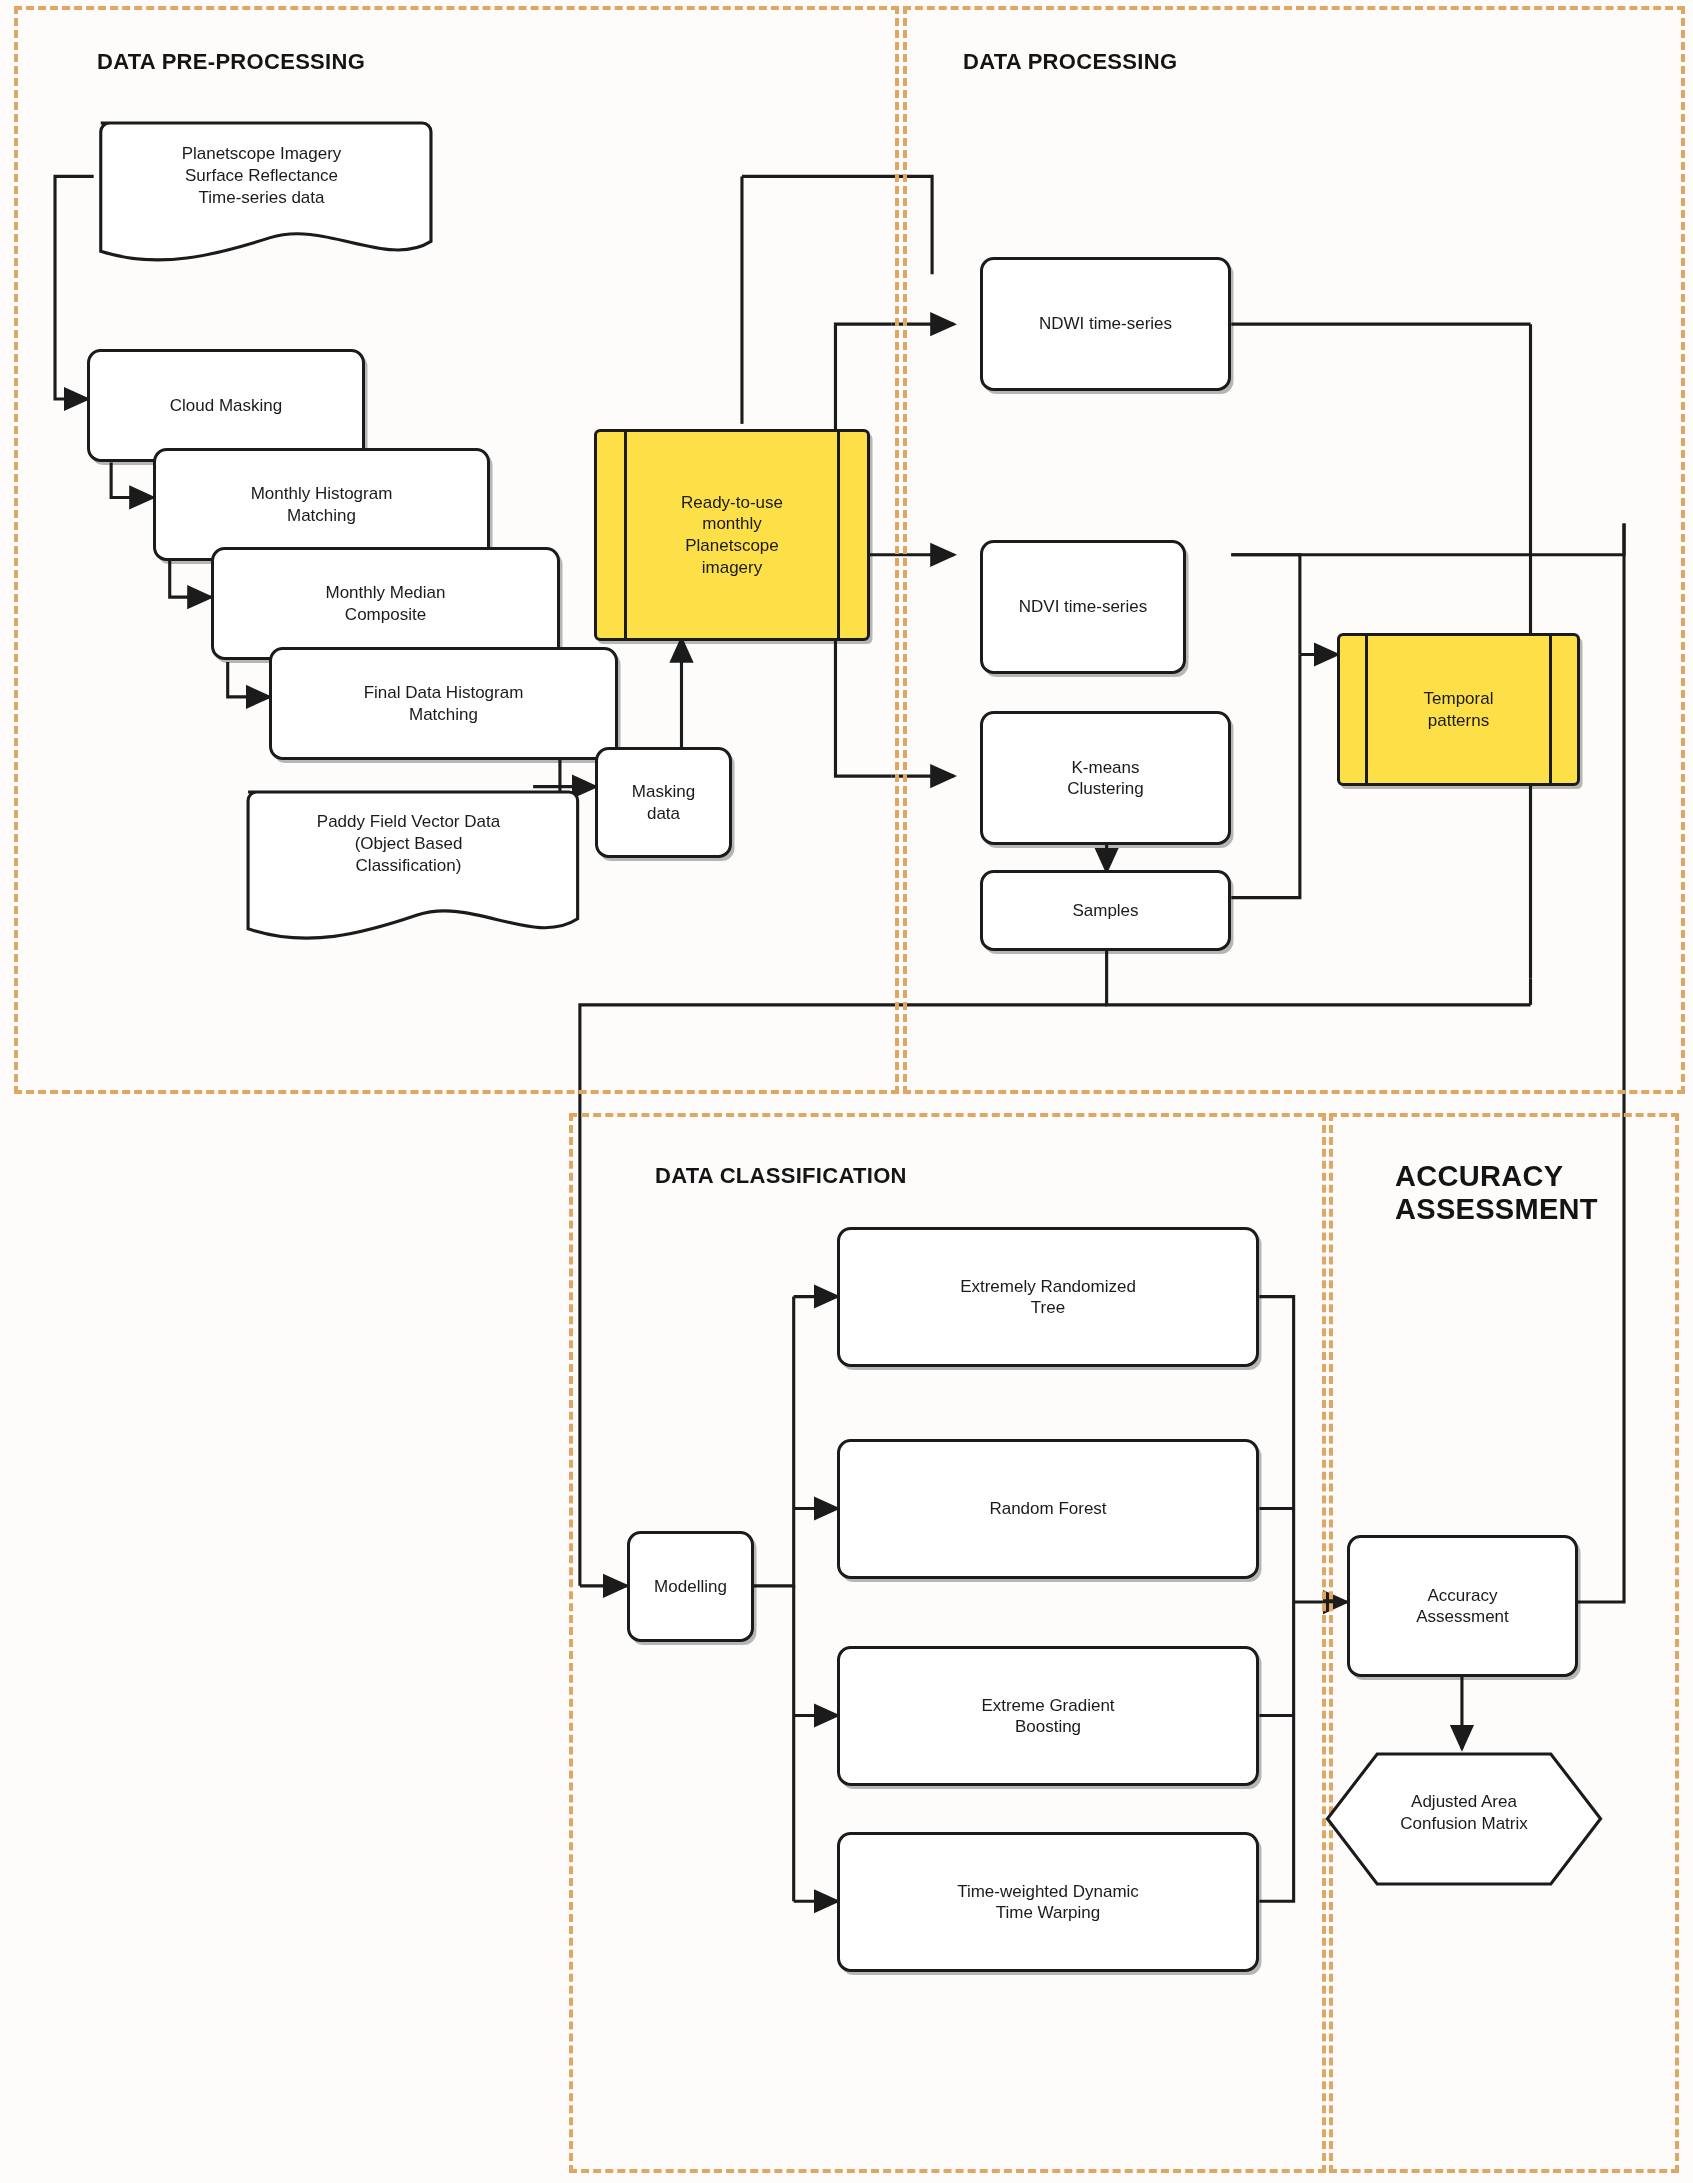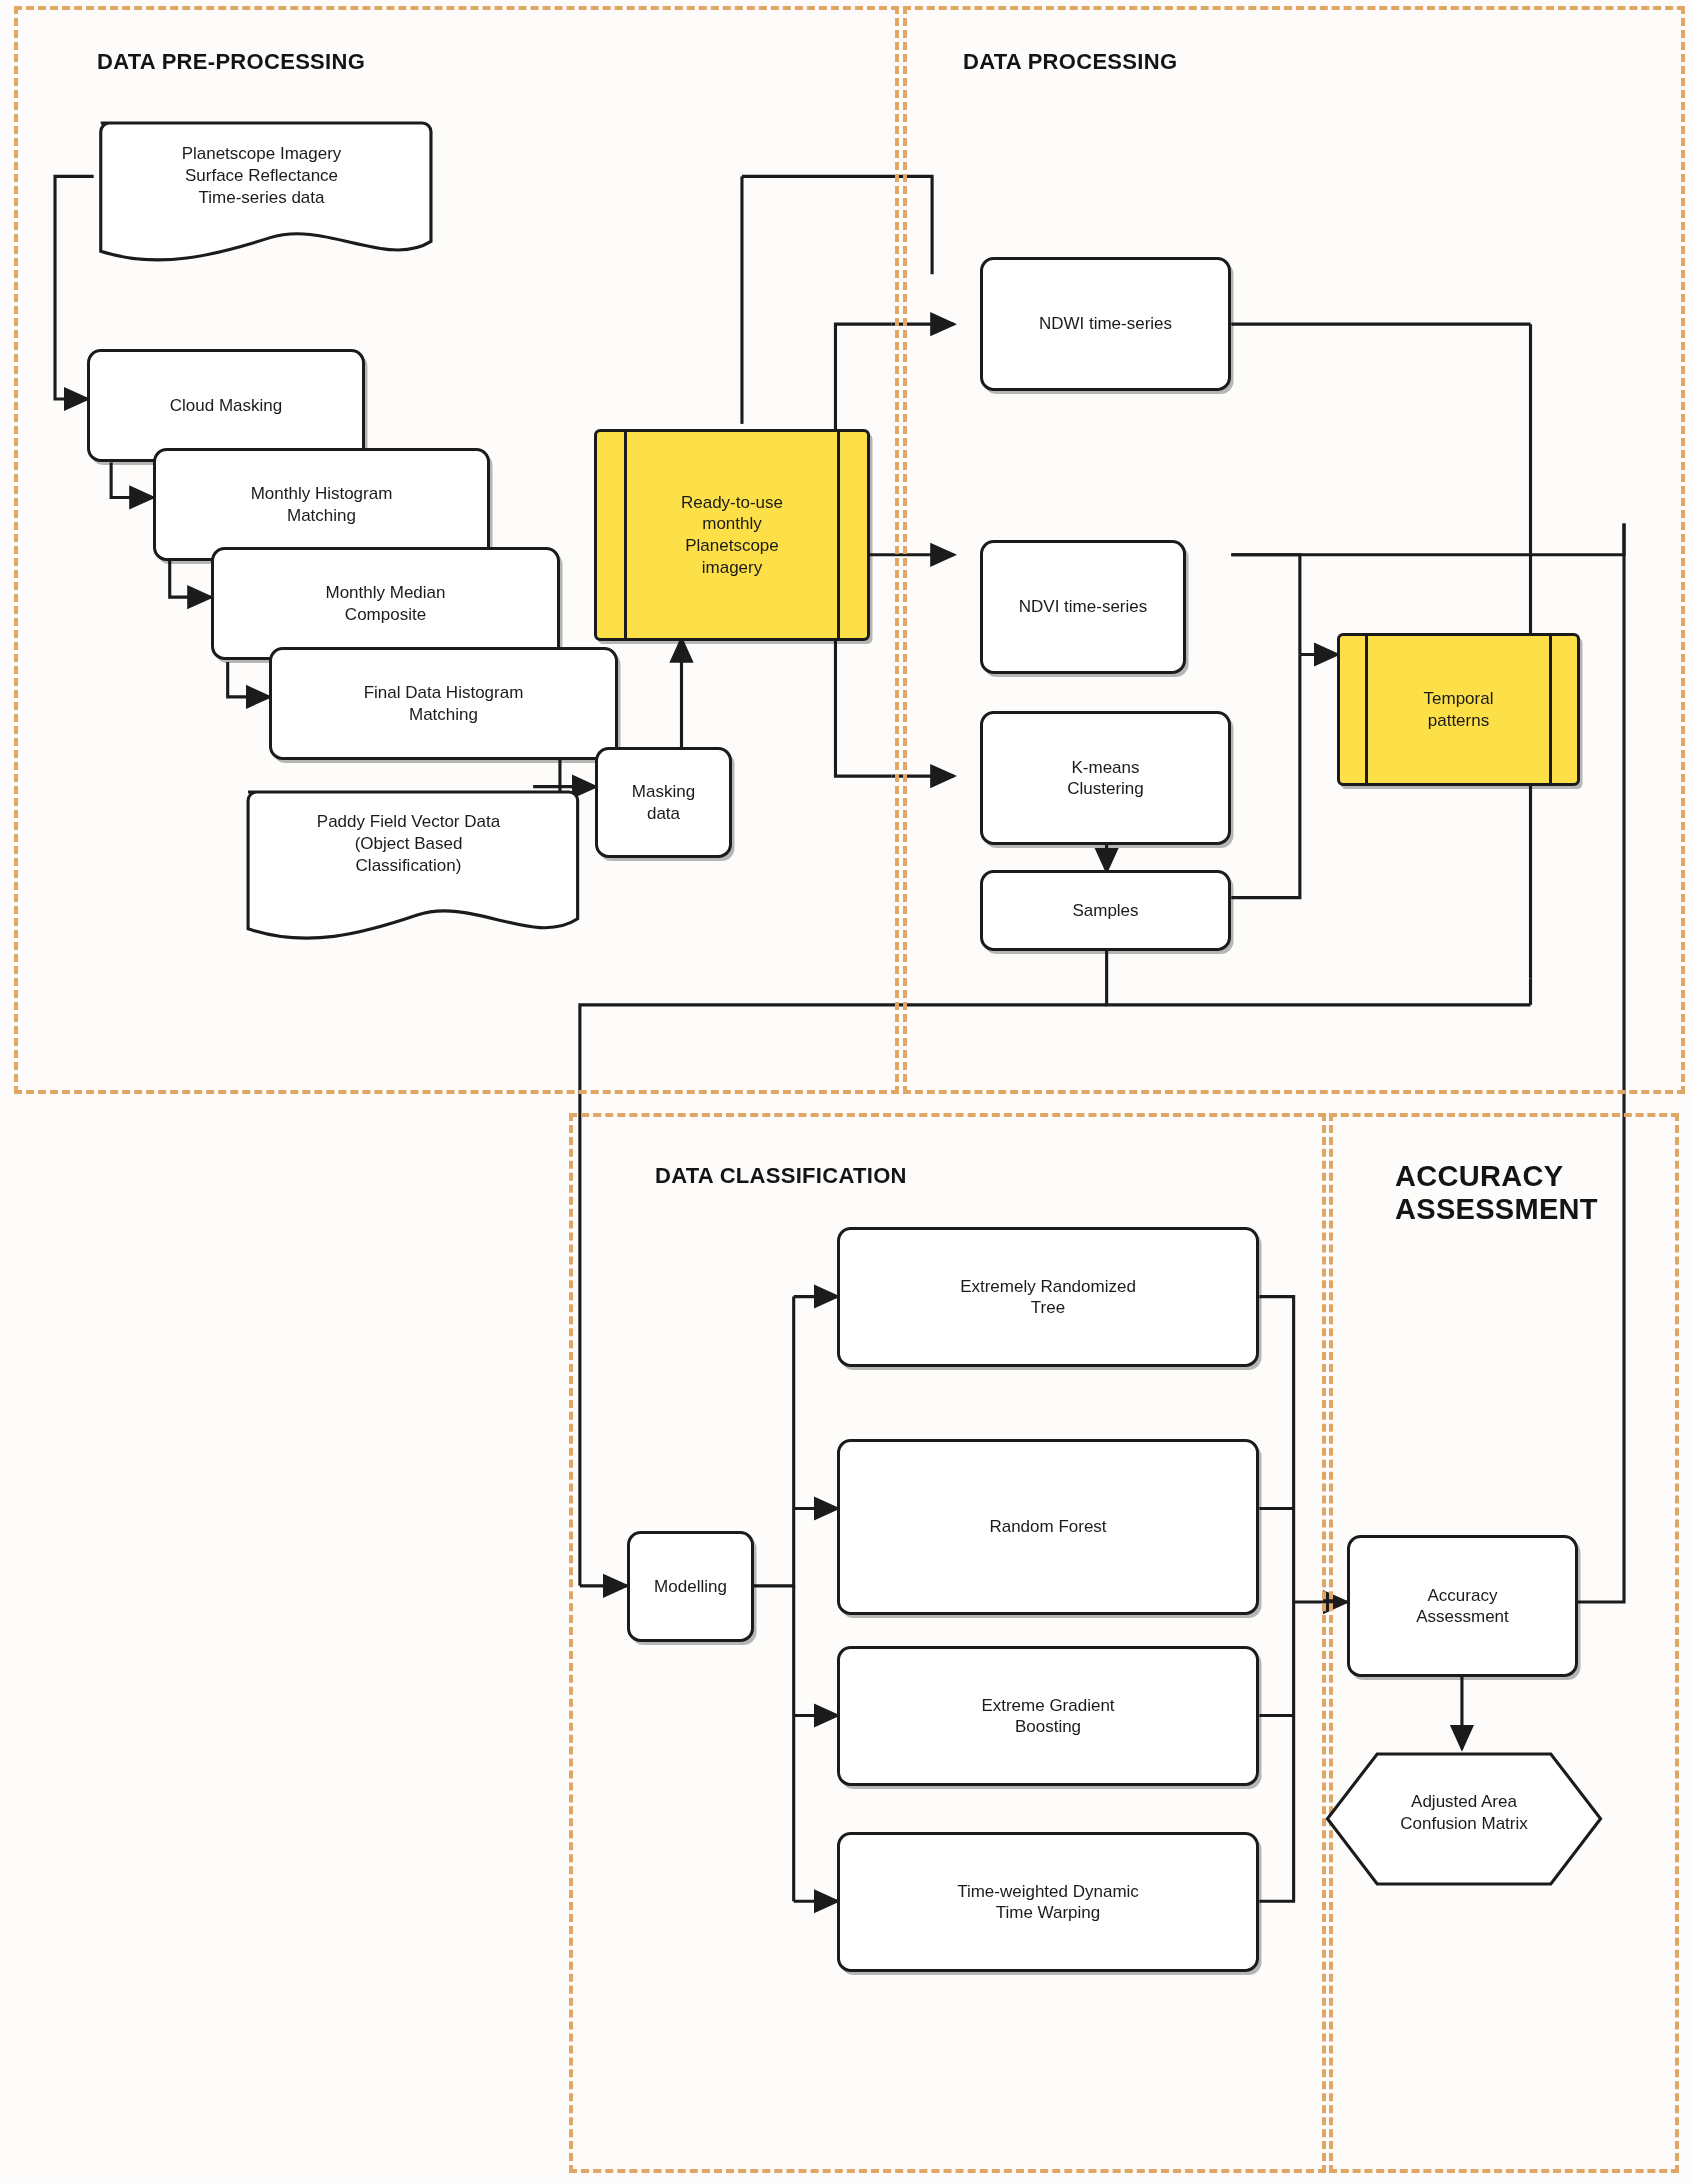--- a/index.html
+++ b/index.html
@@ -213,7 +213,7 @@
 Tree</span>
   </div>
 
-  <div class="node rr t34" style="left:837px;top:1439px;width:422px;height:176px;">
+  <div class="node rr t34" style="left:837px;top:1439px;width:422px;height:140px;">
     <span style="white-space:pre;">Random Forest</span>
   </div>
 

